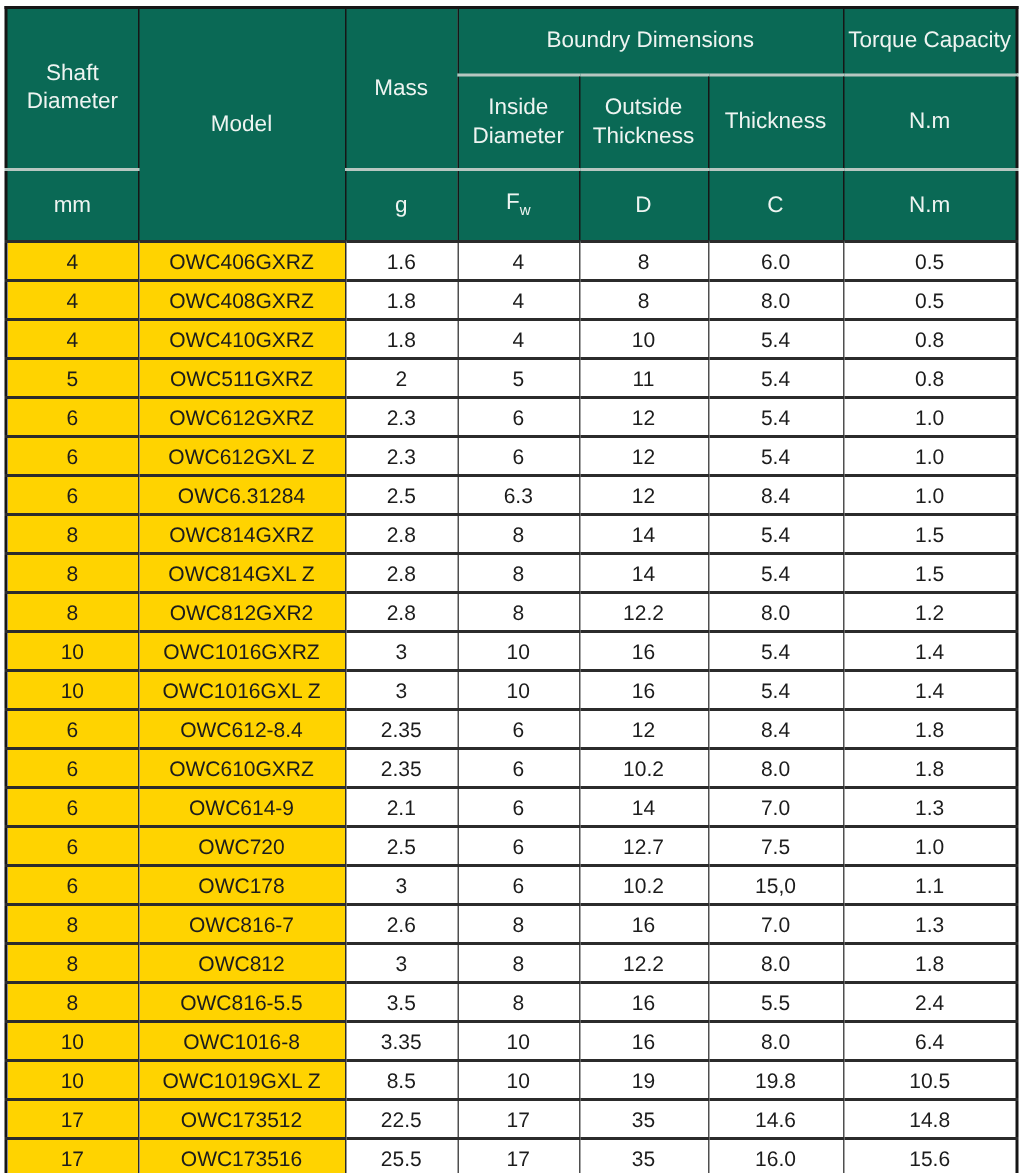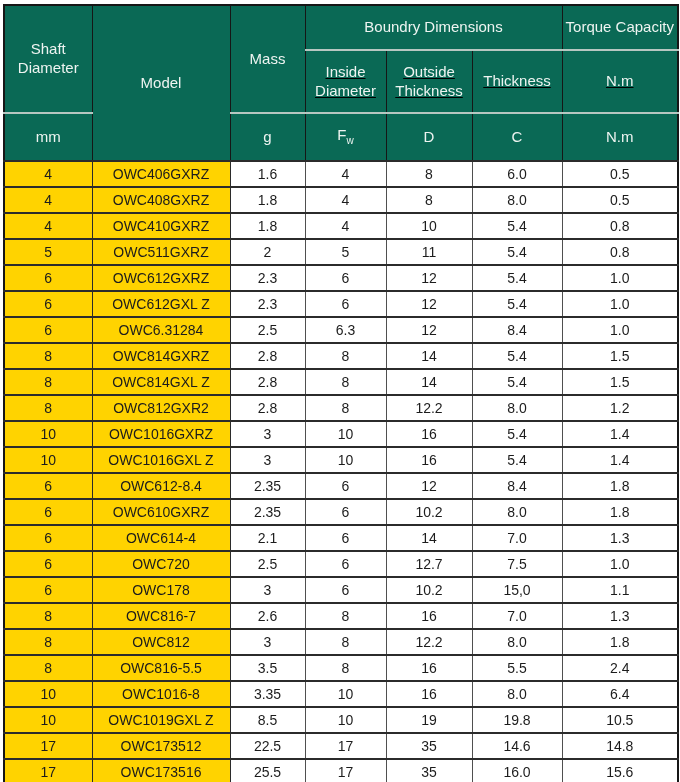--- a/index.html
+++ b/index.html
@@ -30,7 +30,7 @@
     margin-left:15px;
   }
   tr.hr1{height:34px;}
-  tr.hr2{height:56px;text-decoration:underline;}
+  tr.hr2{height:56px;}
   tr.hr3{height:34px;}
   th.sep{border-top:2px solid var(--header_separator,#b7c7c1);}
   th sub{font-size:10px;}

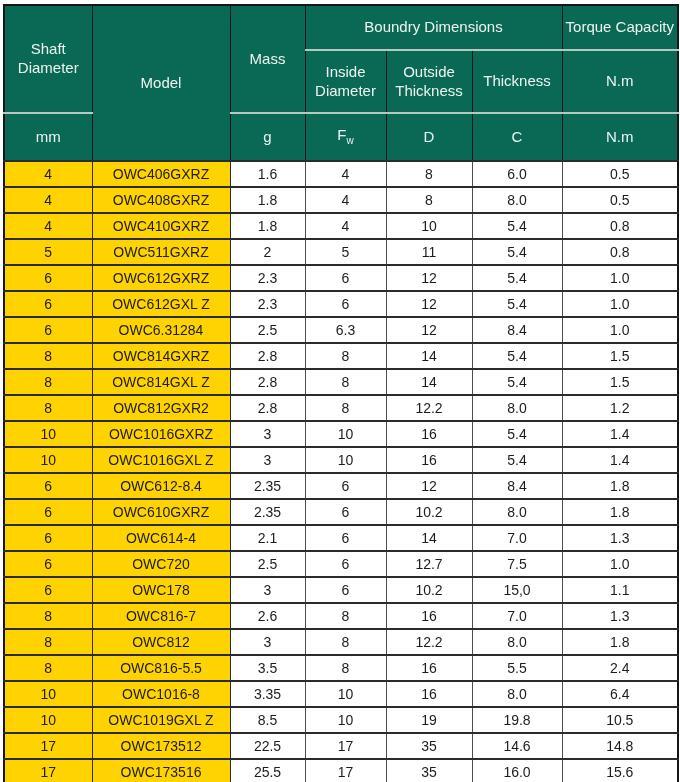--- a/index.html
+++ b/index.html
@@ -221,7 +221,7 @@
         </tr>
         <tr>
           <td class="c0">6</td>
-          <td class="c1">OWC614-4</td>
+          <td class="c1">OWC614-9</td>
           <td class="c2">2.1</td>
           <td class="c3">6</td>
           <td class="c4">14</td>

